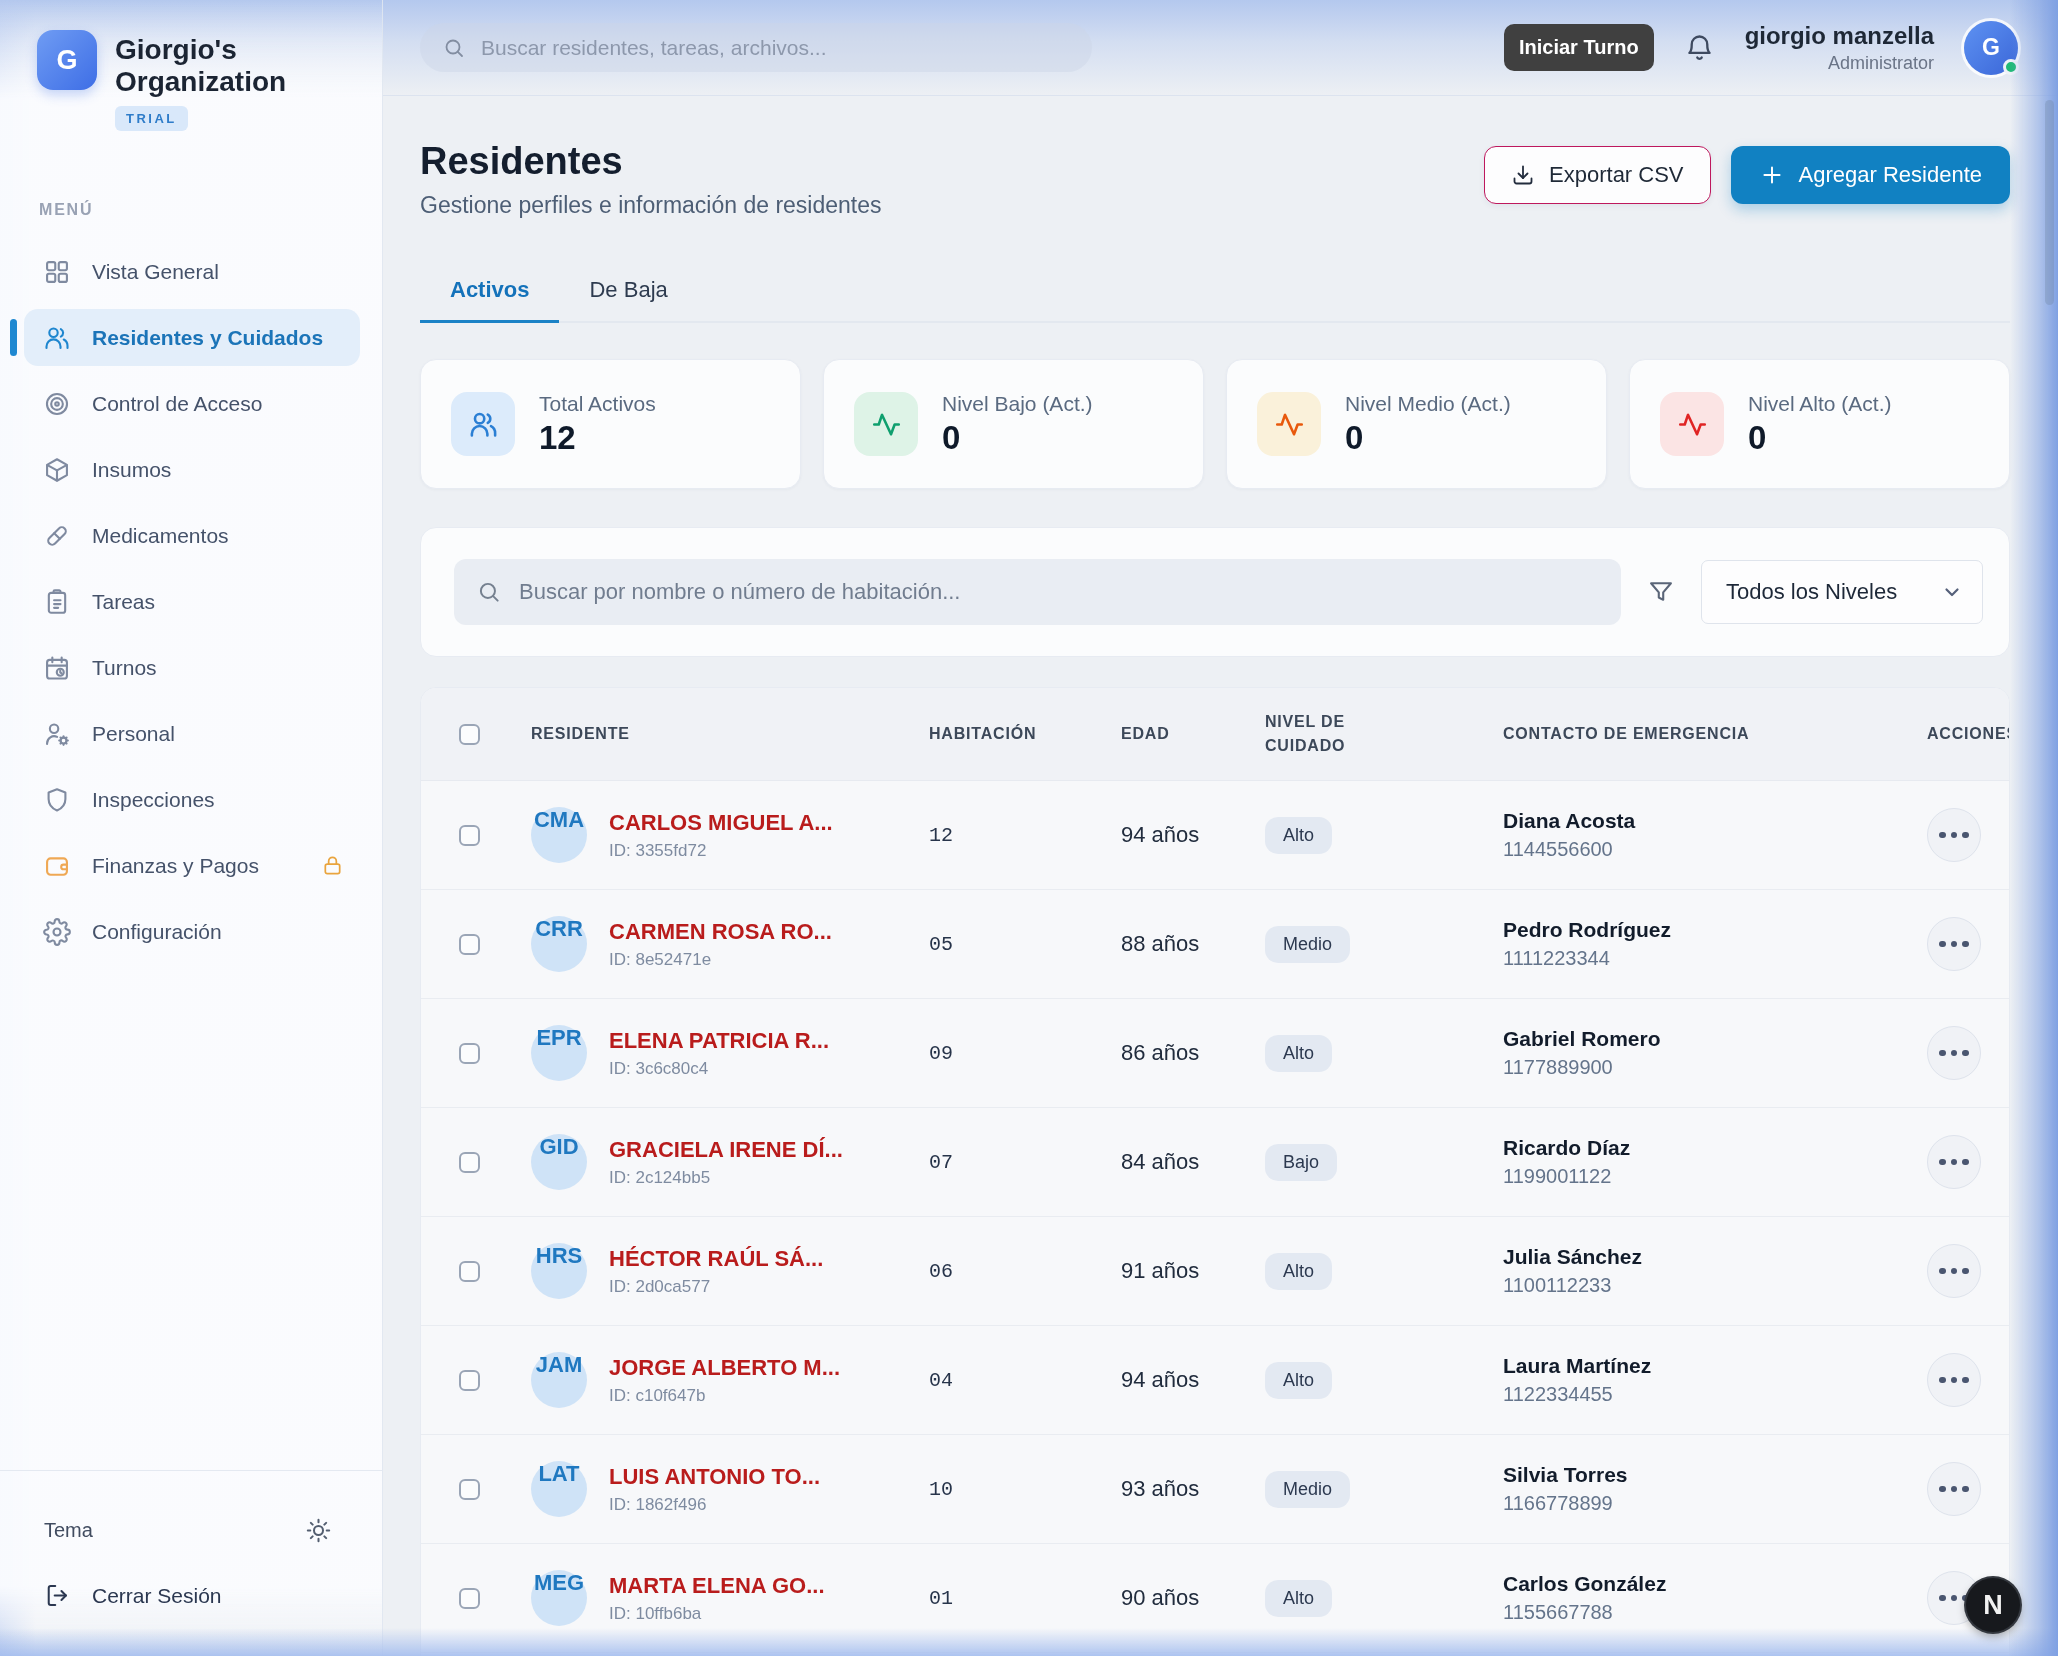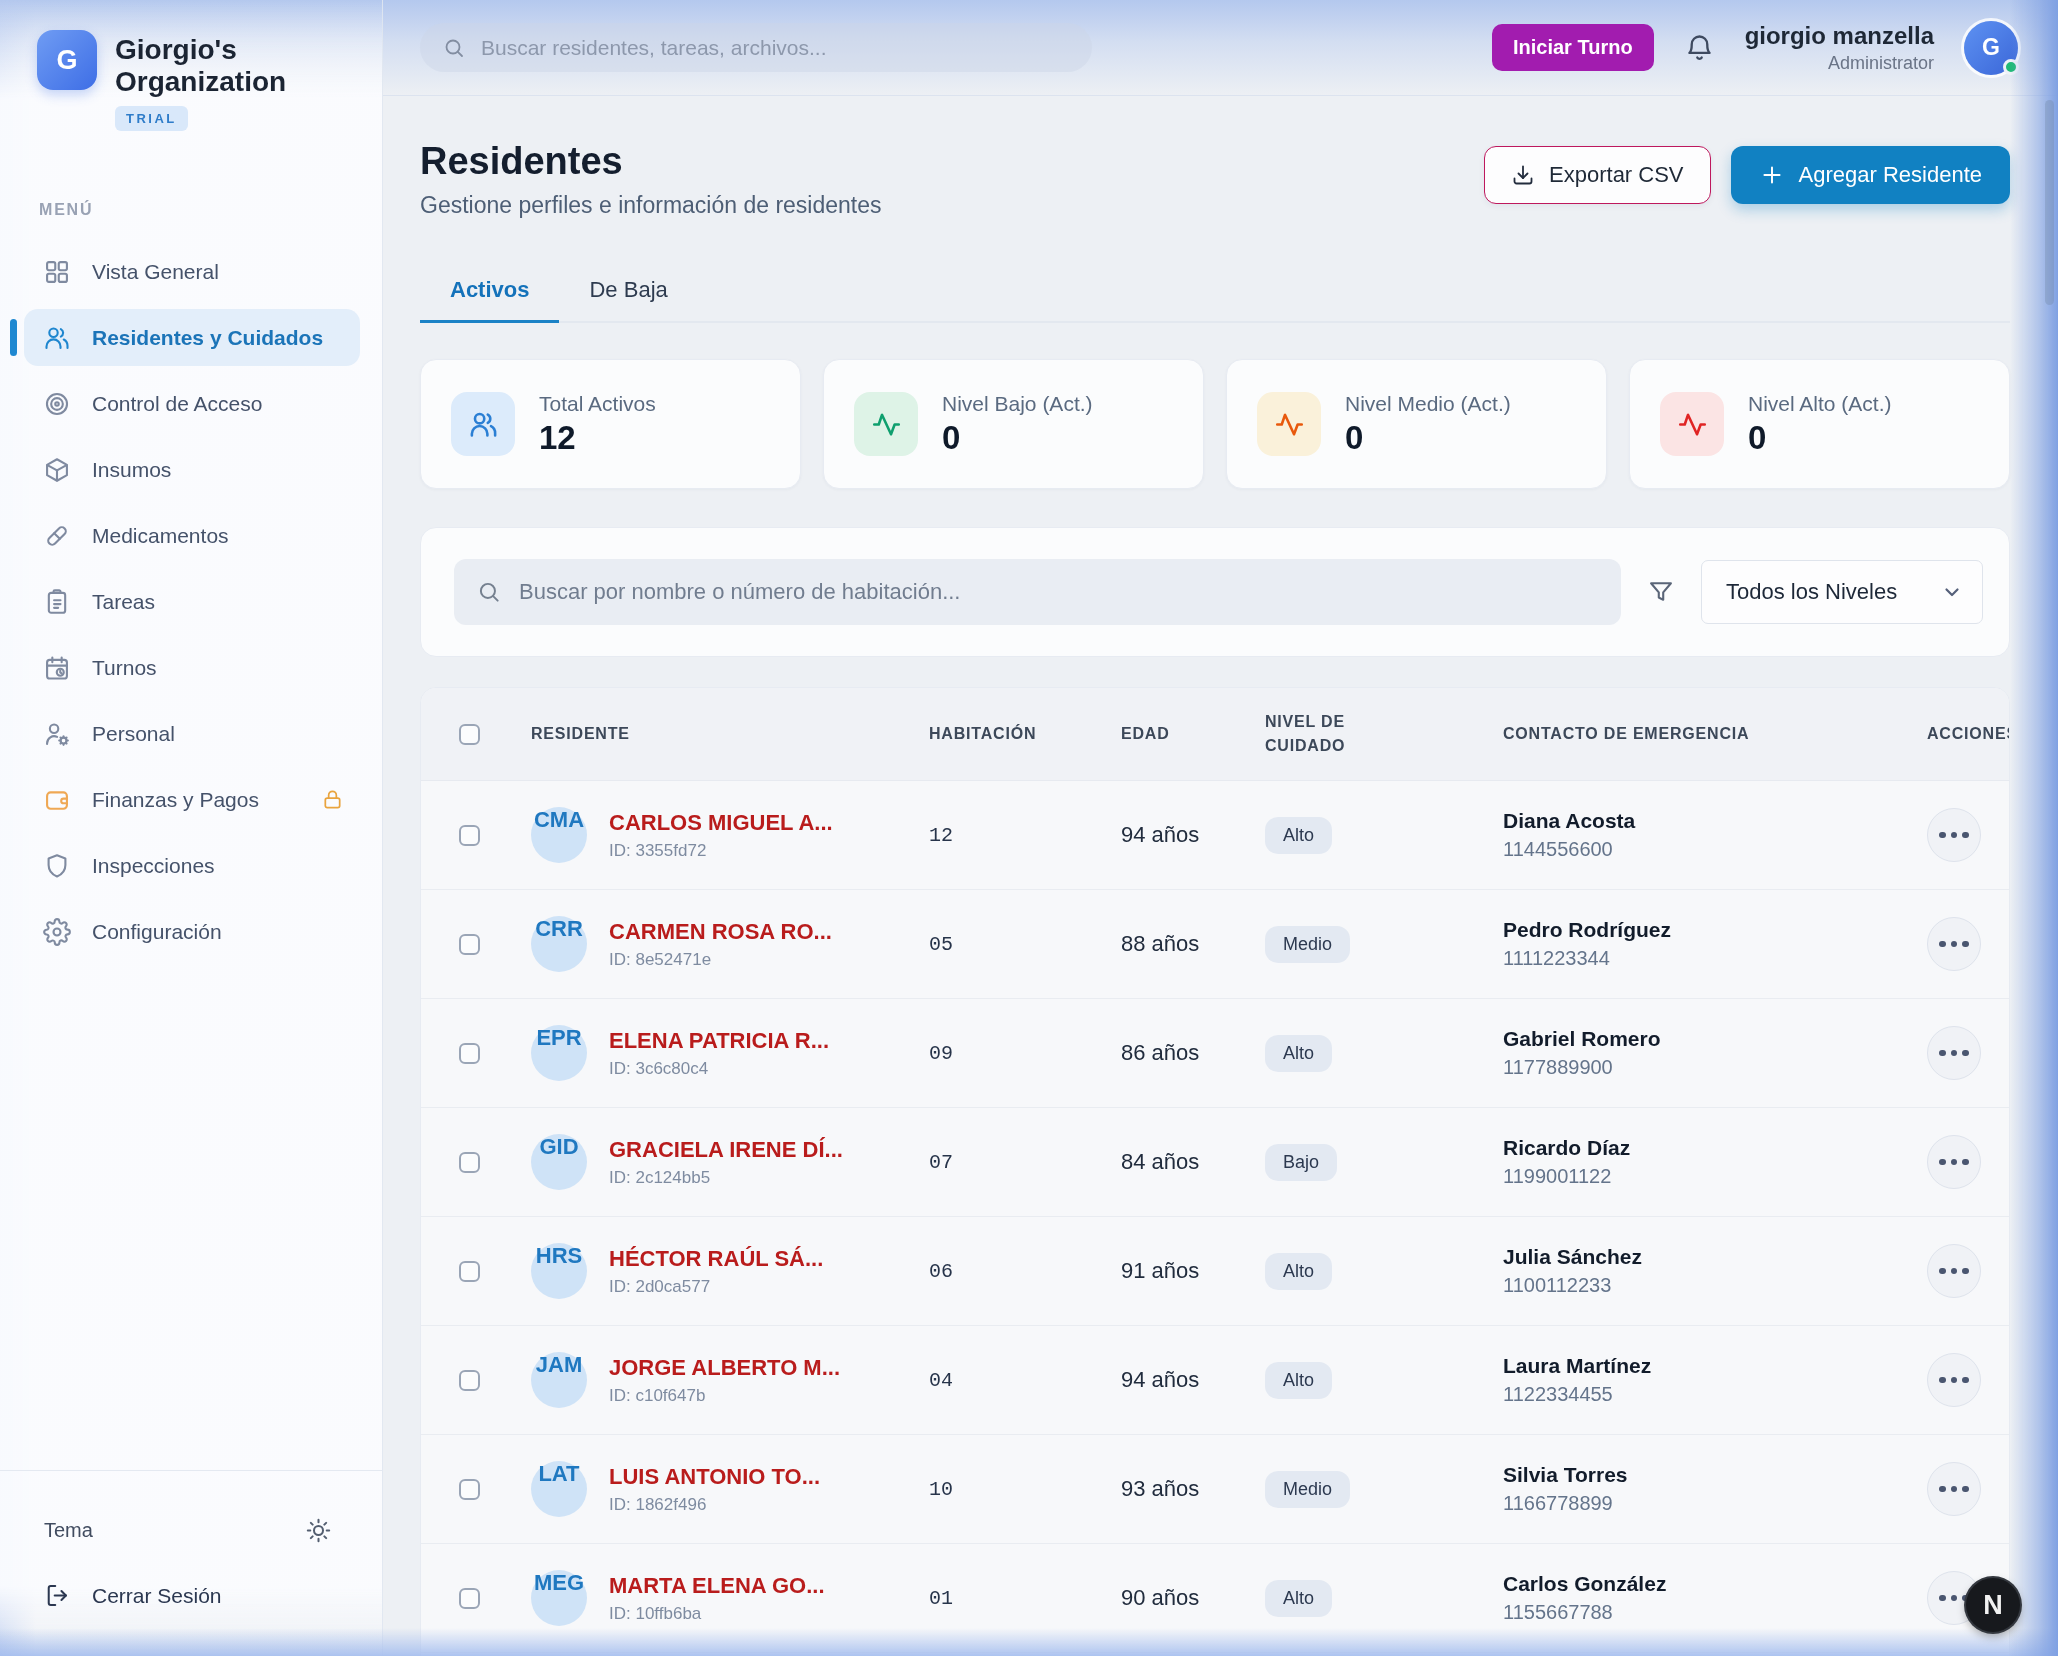--- a/index.html
+++ b/index.html
@@ -67,8 +67,8 @@
     color:#44506a; font-family:inherit; }
   .search-pill input::placeholder { color:#8d98ac; }
   .topbar-right { margin-left:auto; display:flex; align-items:center; gap:30px; }
-  .btn-shift { background:#a21caf; color:#fff; font-size:20px; font-weight:600; border:none;
-    border-radius:10px; padding:12px 21px; cursor:pointer; font-family:inherit; }
+  .btn-shift { background:#404040; color:#fff; font-size:20px; font-weight:600; border:none;
+    border-radius:10px; padding:12px 15px; cursor:pointer; font-family:inherit; }
   .bell-btn { color:#3e4a60; cursor:pointer; } .bell-btn svg { width:31px; height:31px; }
   .user-meta { text-align:right; }
   .user-name { font-size:24px; font-weight:700; color:#1e2836; }

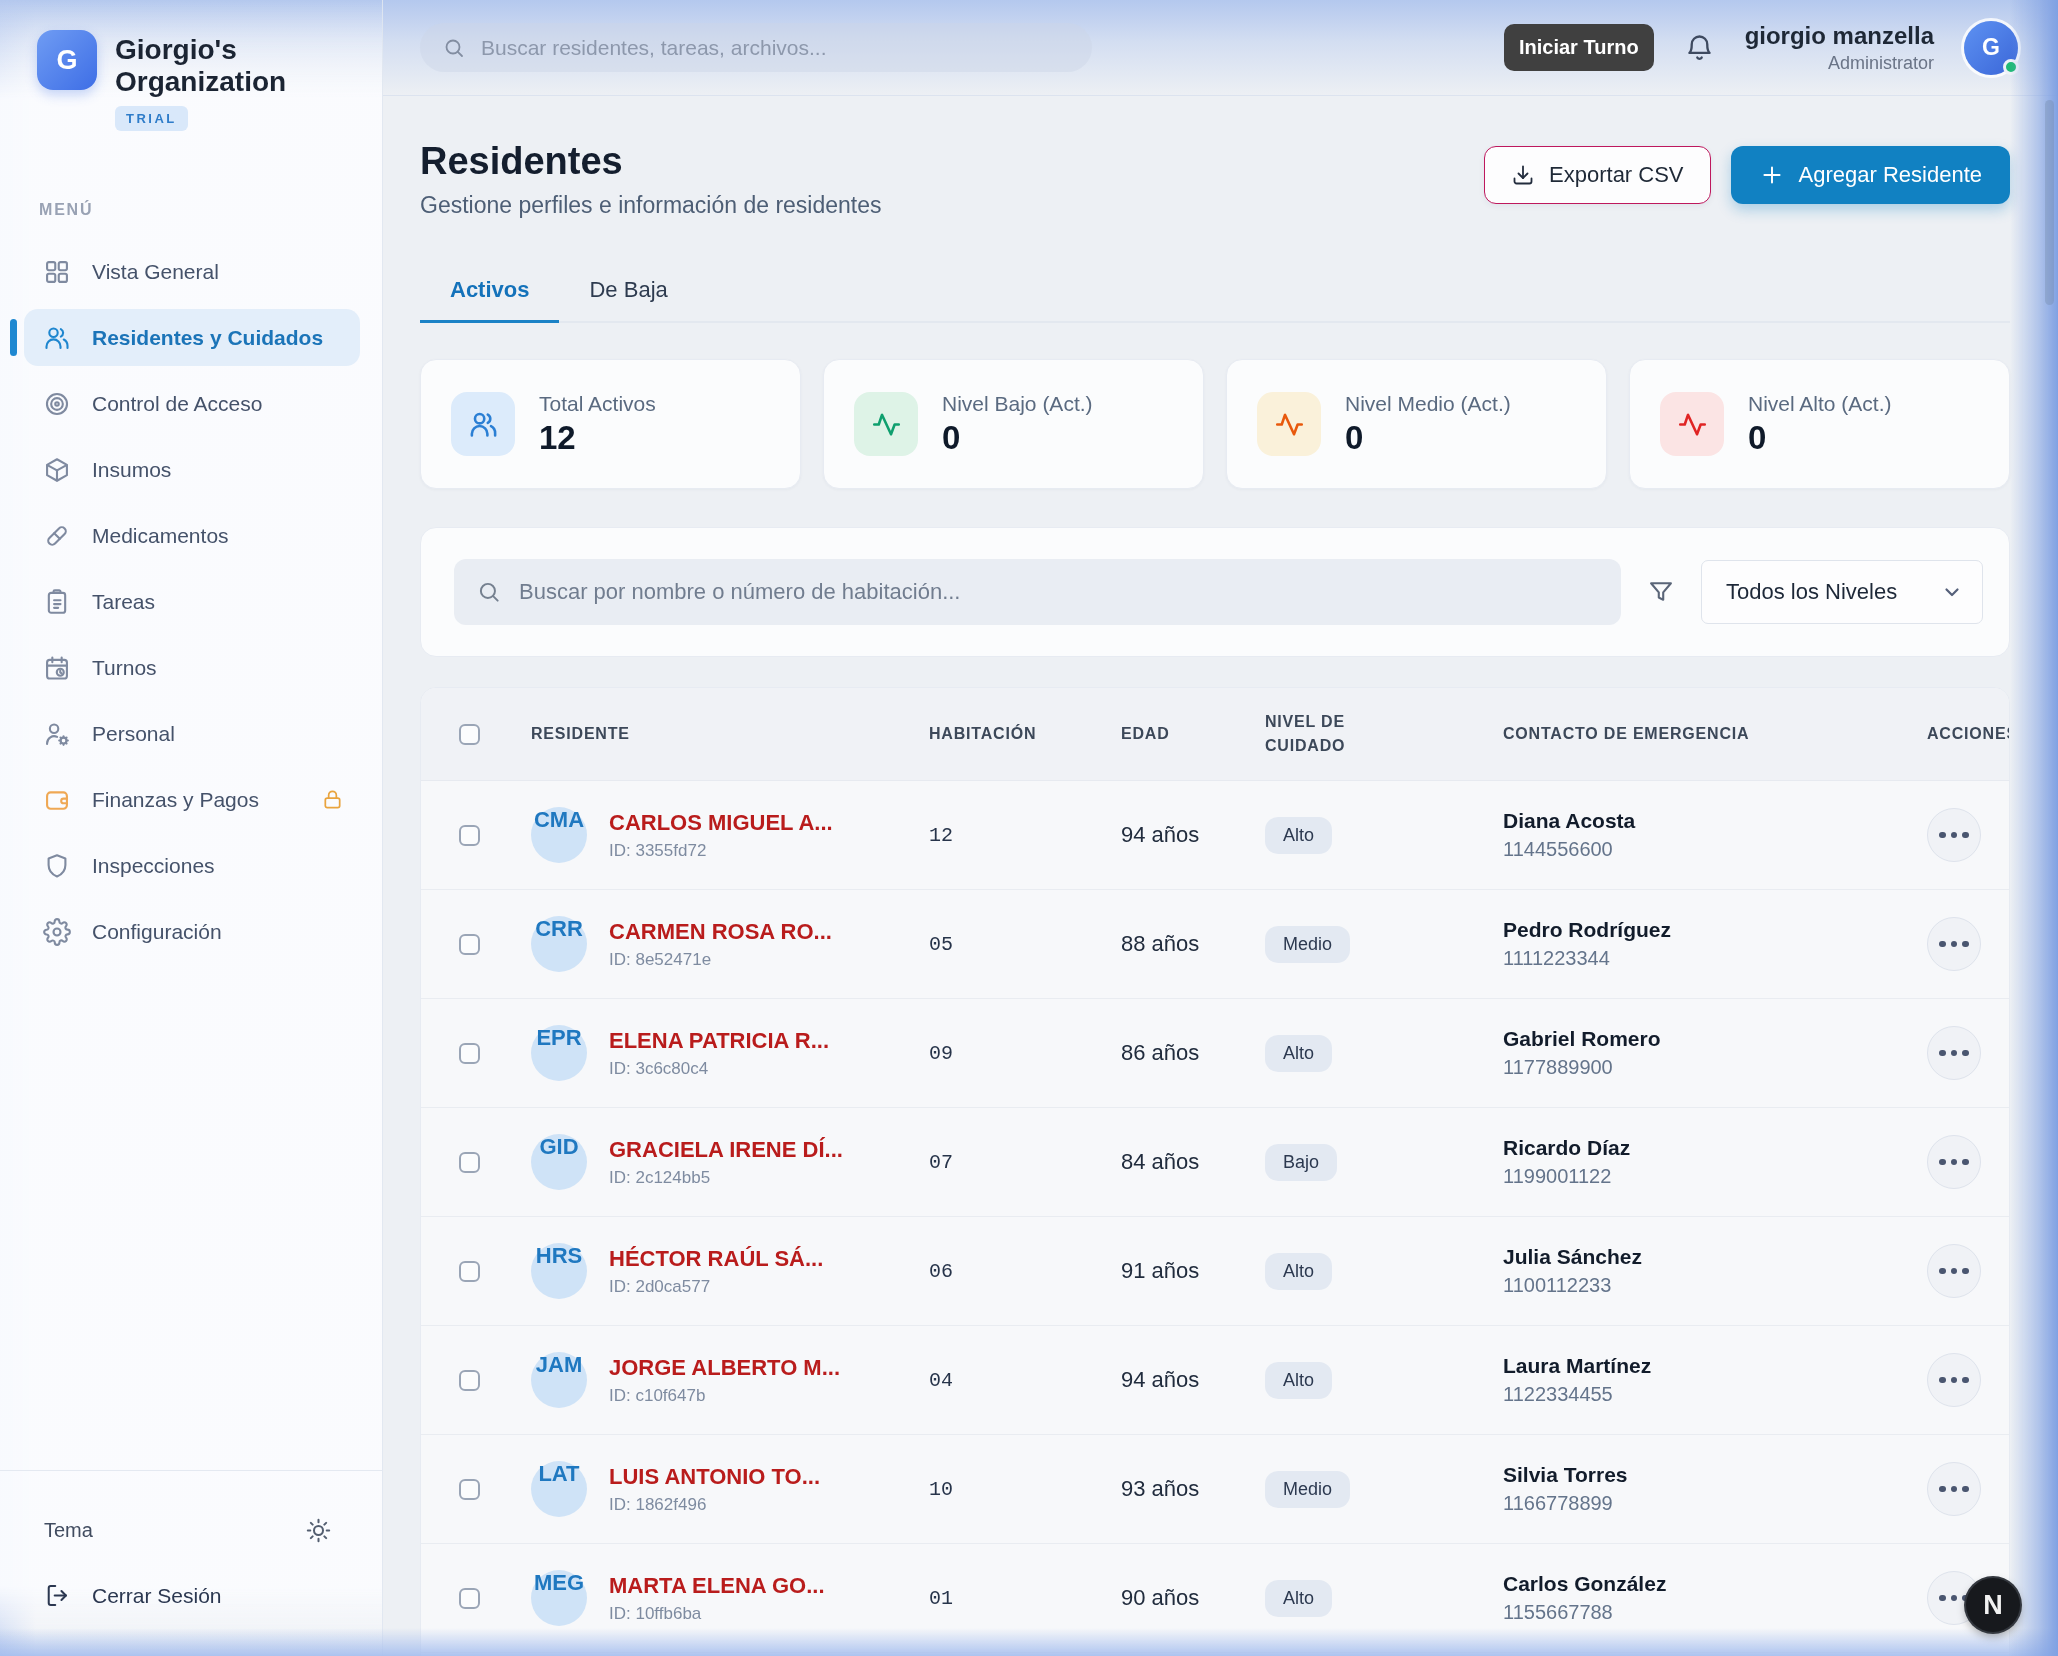--- a/index.html
+++ b/index.html
@@ -343,6 +343,16 @@
       </div>
 
       <div class="nav-item">
+        <span class="ni-icon">
+          <svg class="ic">
+            <use href="#i-shield"></use>
+          </svg>
+        </span>
+        <span class="ni-label">Inspecciones</span>
+
+      </div>
+
+      <div class="nav-item">
         <span class="ni-icon" style="color: rgb(239, 168, 84);">
           <svg class="ic">
             <use href="#i-wallet"></use>
@@ -354,16 +364,6 @@
             <use href="#i-lock"></use>
           </svg>
         </span>
-      </div>
-
-      <div class="nav-item">
-        <span class="ni-icon">
-          <svg class="ic">
-            <use href="#i-shield"></use>
-          </svg>
-        </span>
-        <span class="ni-label">Inspecciones</span>
-
       </div>
 
       <div class="nav-item">

